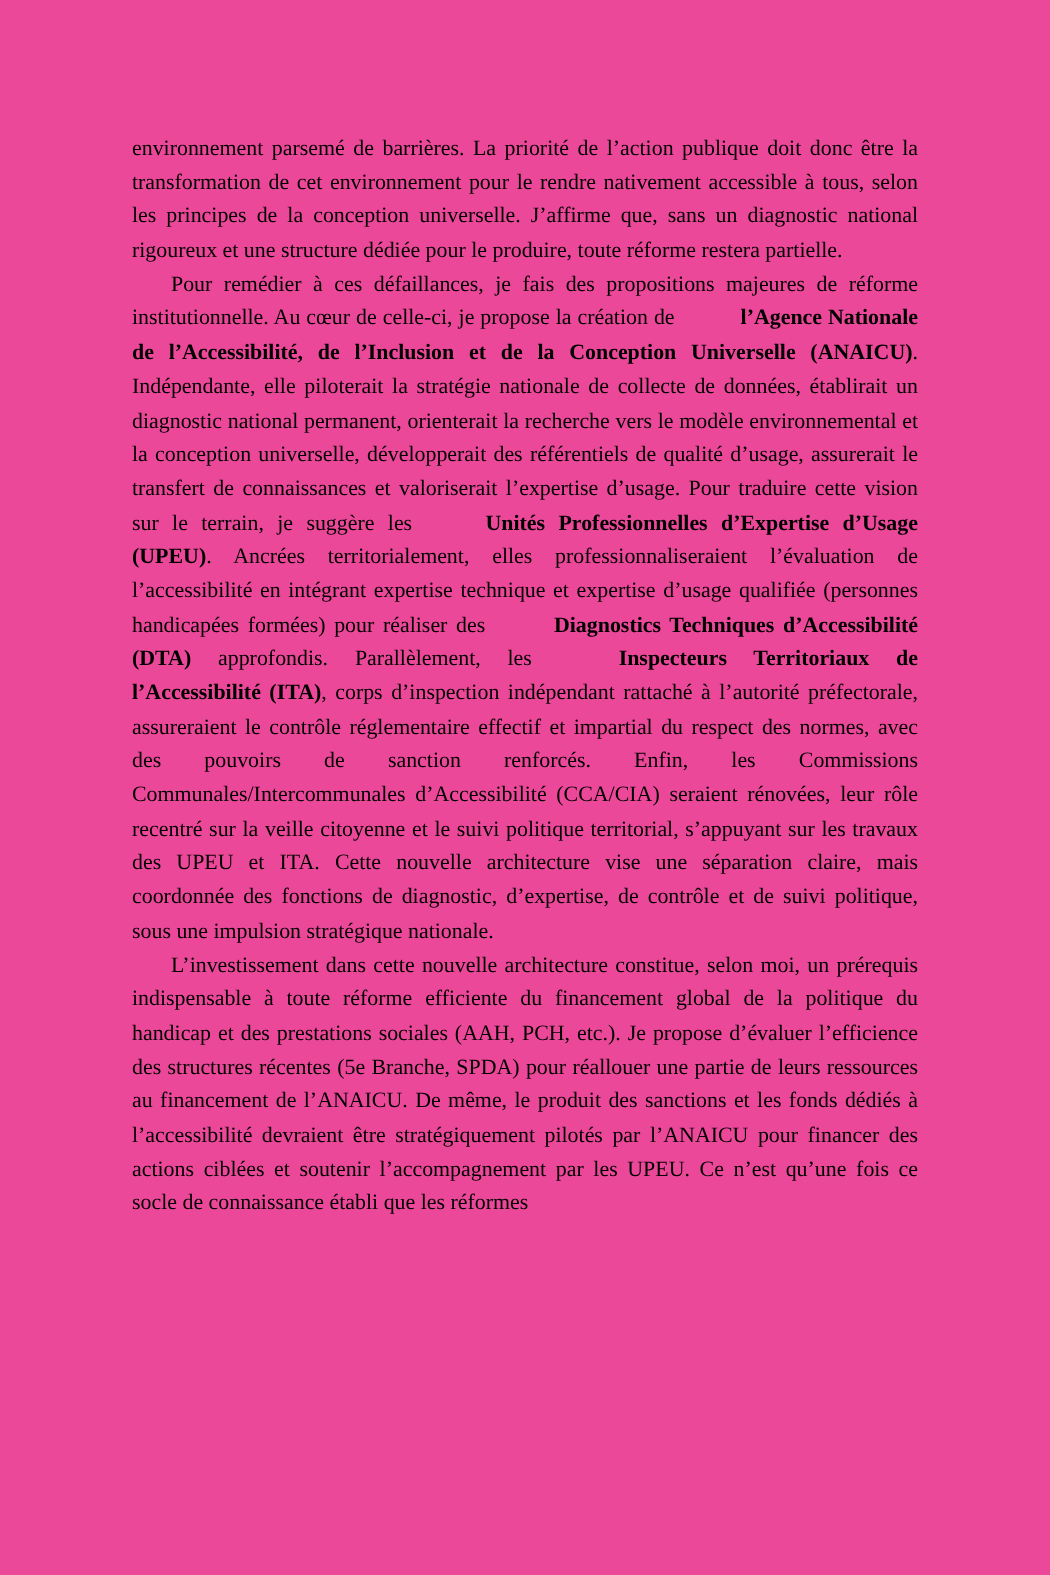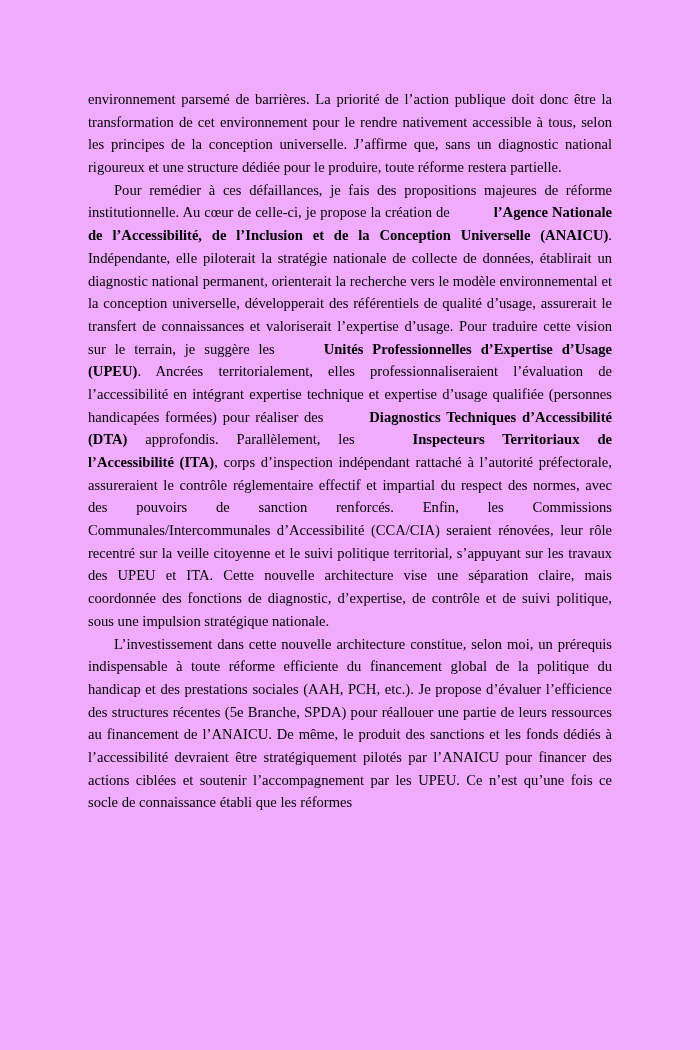--- a/index.html
+++ b/index.html
@@ -19,7 +19,7 @@
     height: 1050px;
     box-sizing: border-box;
     padding: 88px 88px 100px 88px;
-    background: #f0abfc;
+    background: #ec4899;
   }
   .body-text {
     font-size: 14.6px;

